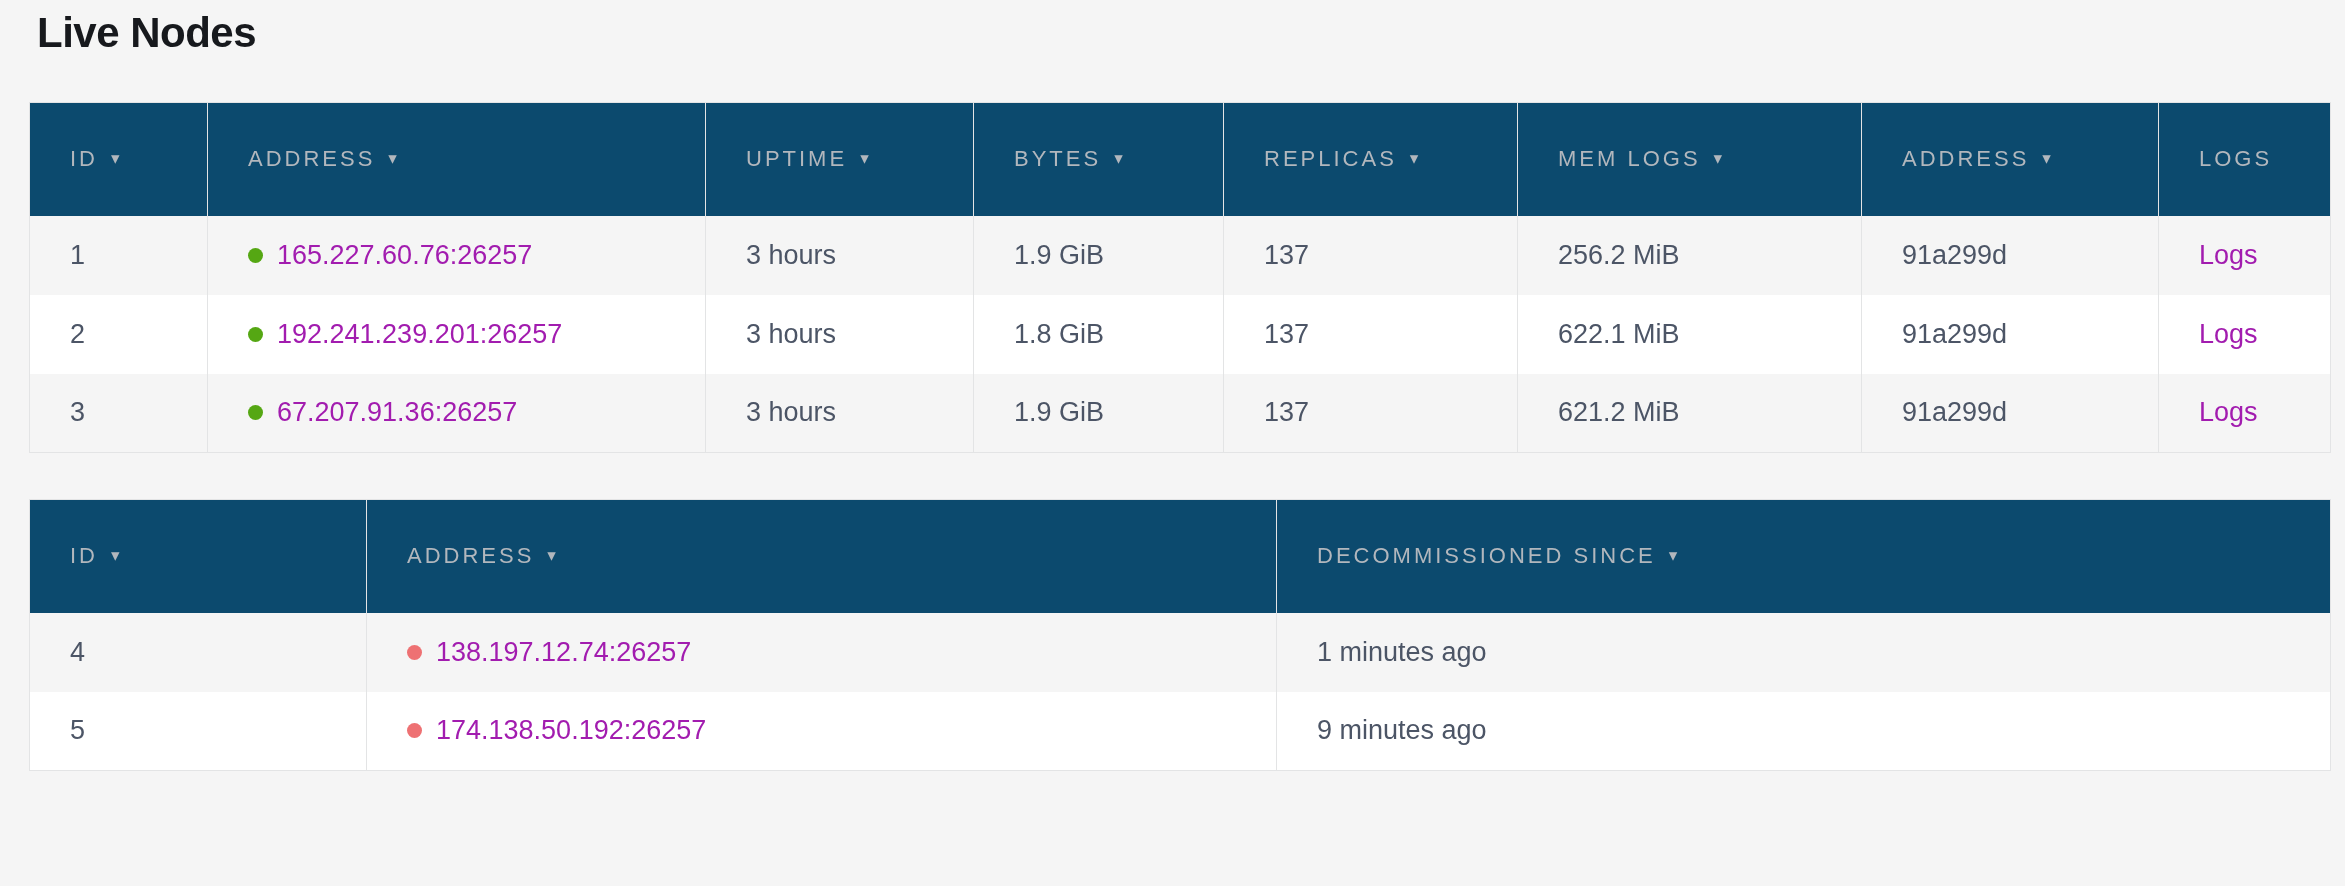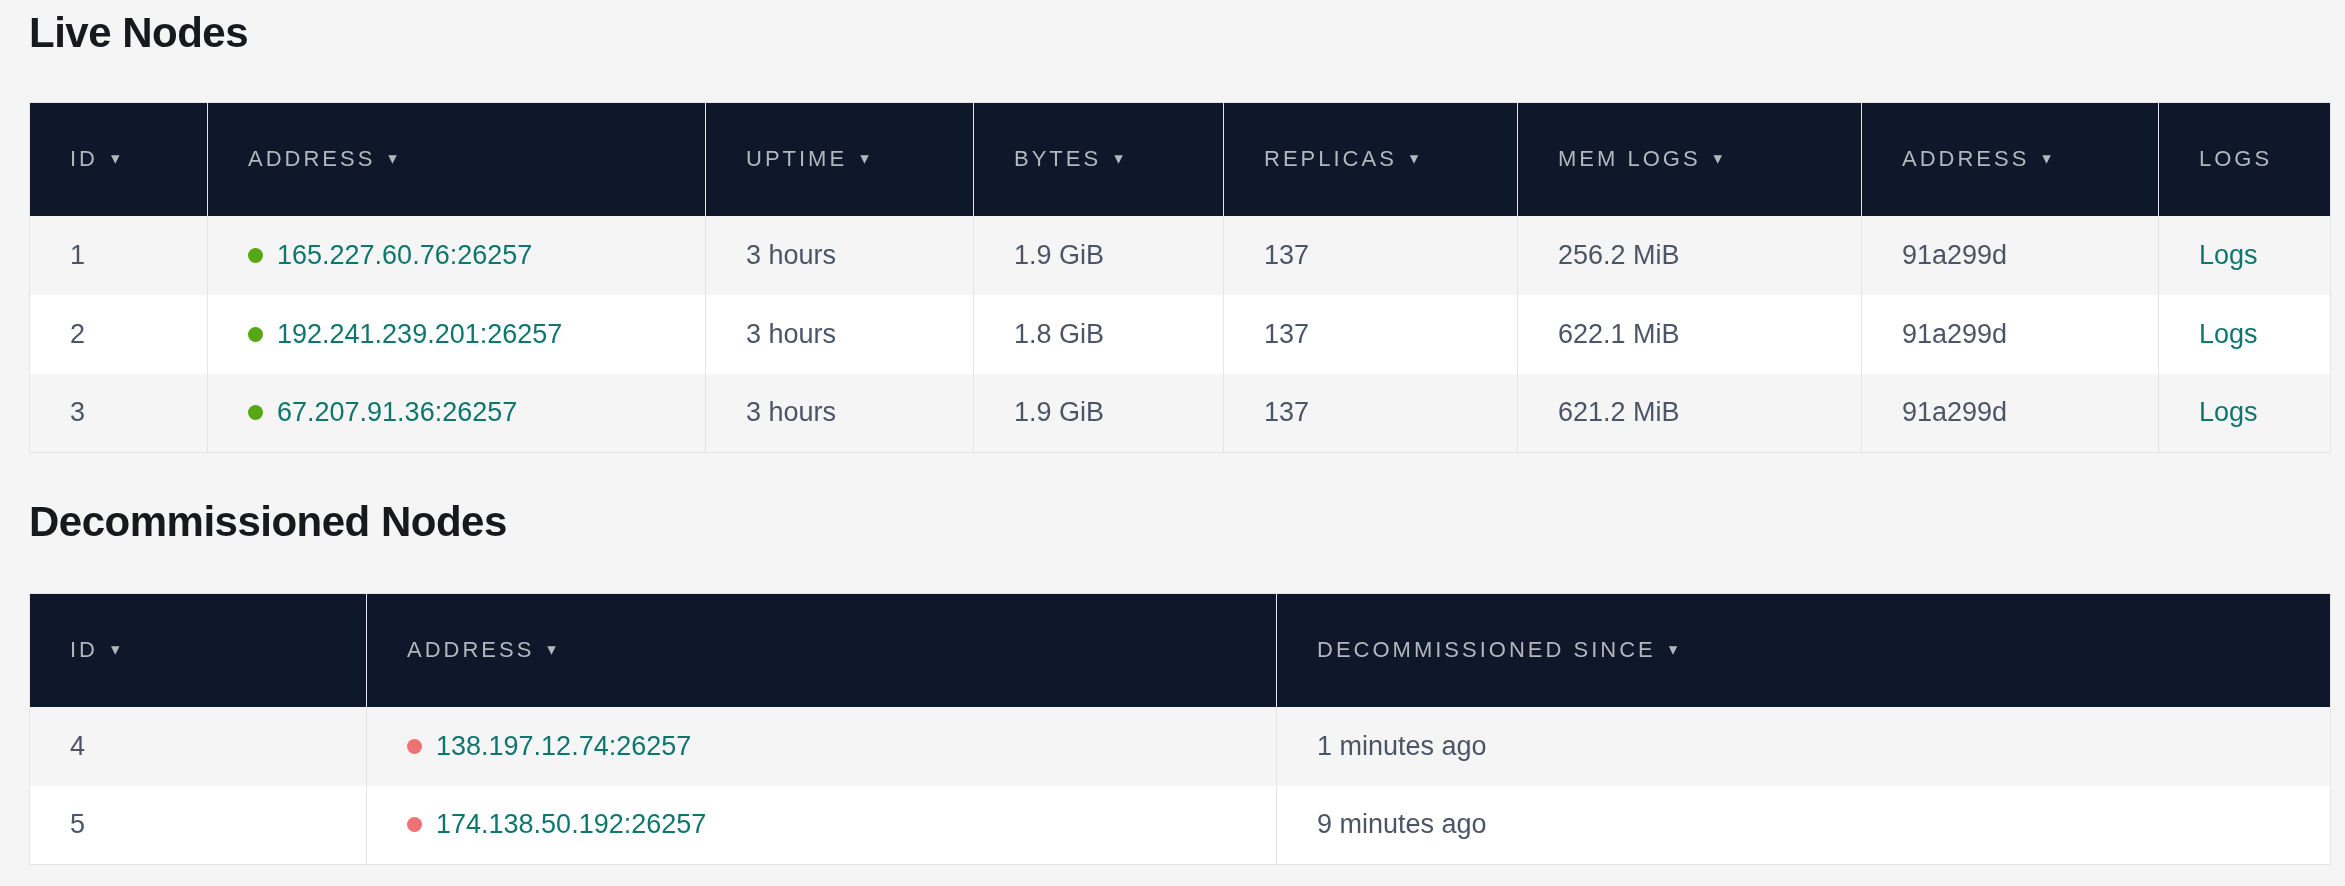--- a/index.html
+++ b/index.html
@@ -14,7 +14,7 @@
   .content { padding: 6px 15px 0 29px; }
 
   .section-title {
-    margin: 0;
+    margin: 8px;
     font-size: 42px;
     line-height: 50px;
     font-weight: 700;

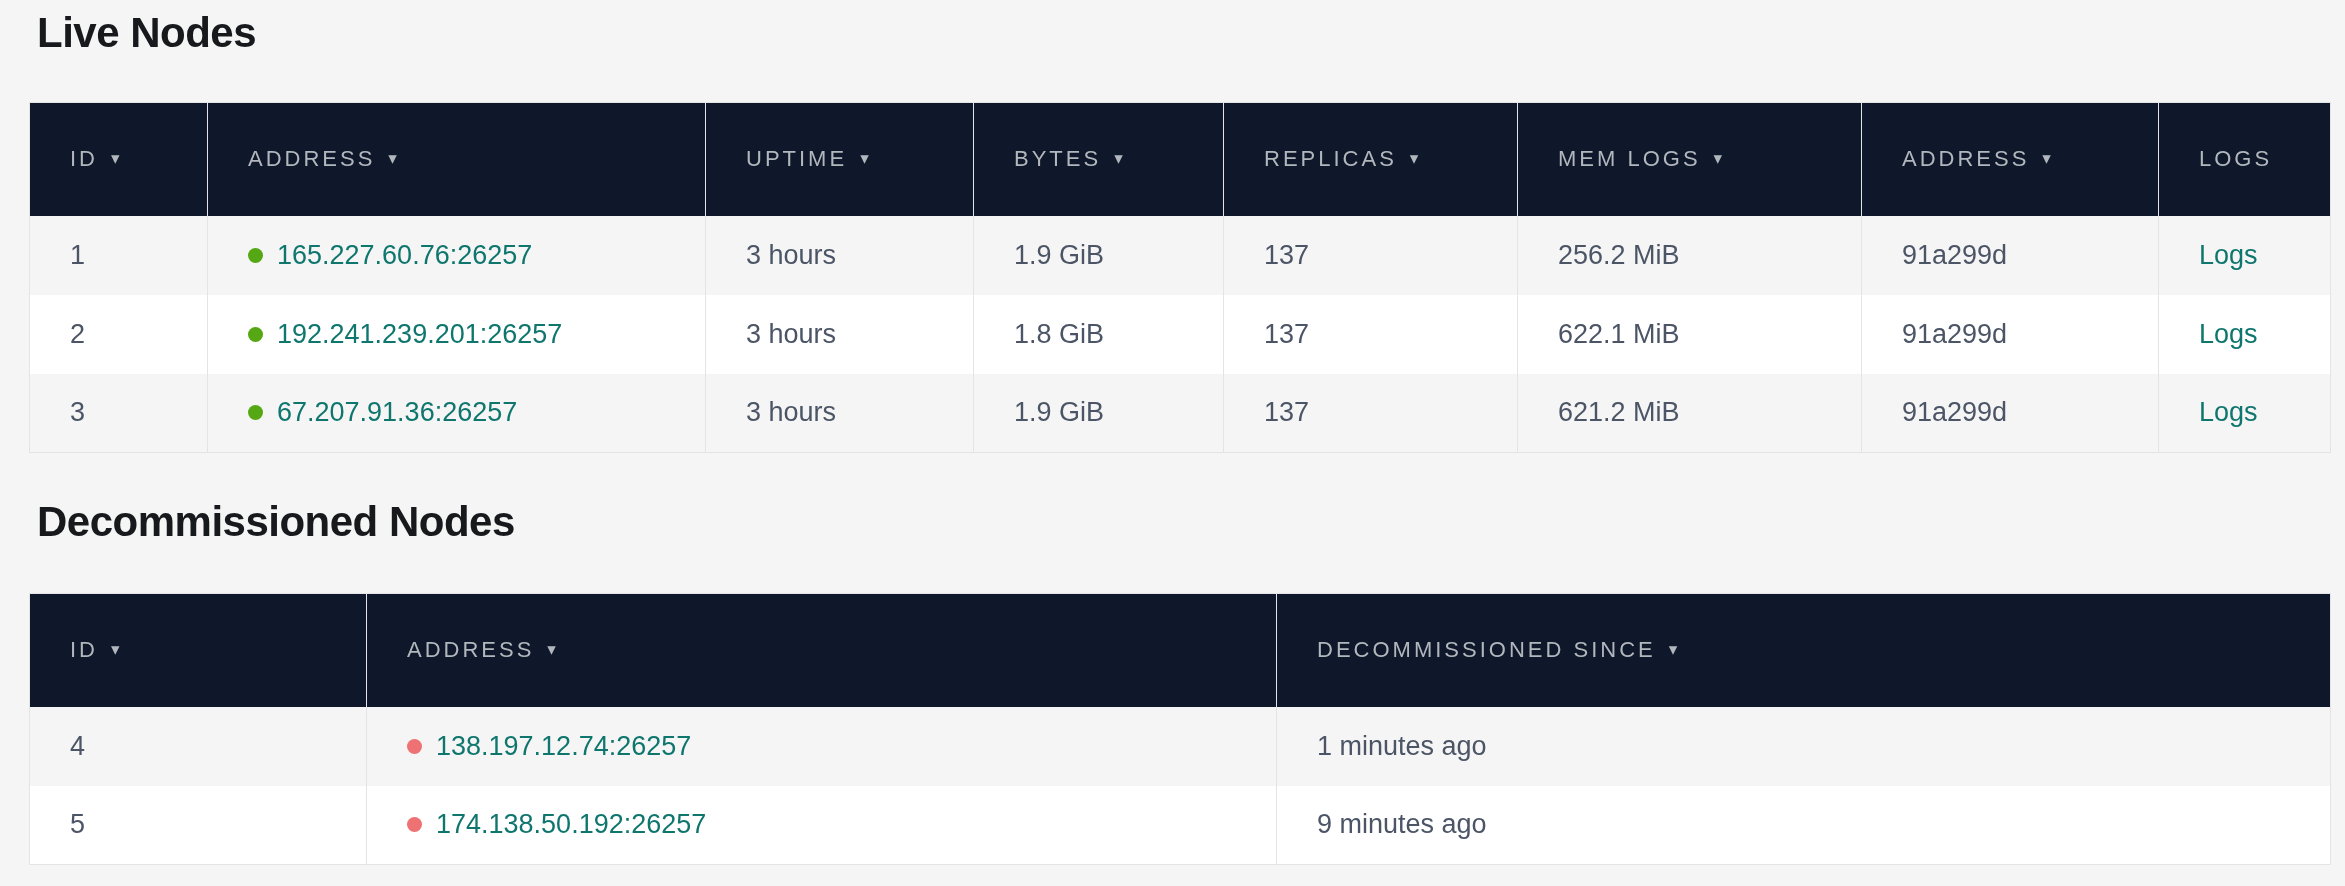--- a/index.html
+++ b/index.html
@@ -46,7 +46,7 @@
 
   thead th {
     height: 113px;
-    background: #0f172a;
+    background: #0c4a6e;
     font-size: 22px;
     font-weight: 400;
     letter-spacing: 3px;

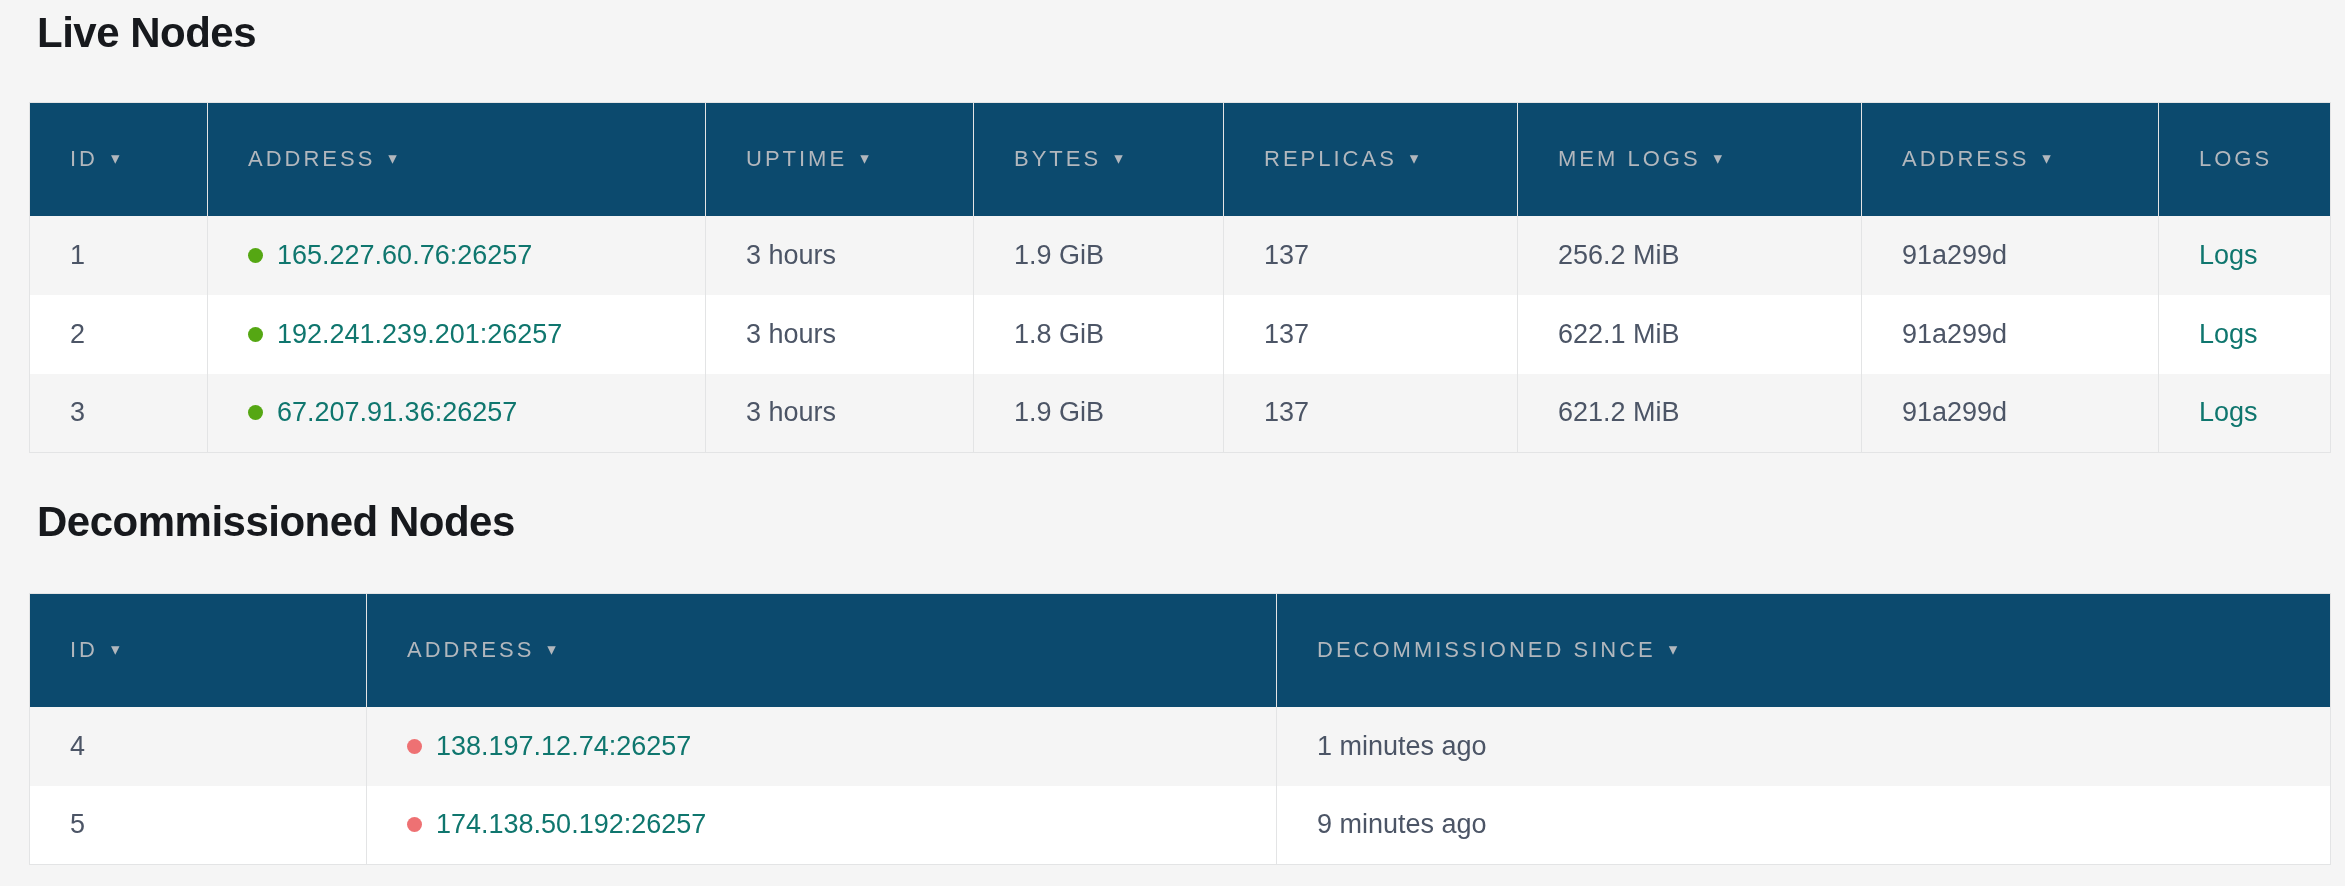--- a/index.html
+++ b/index.html
@@ -77,7 +77,7 @@
   .dot.decom { background: #ee7173; }
 
   a.node-link, a.logs-link {
-    color: #0f766e;
+    color: #a21caf;
     text-decoration: none;
     cursor: pointer;
   }

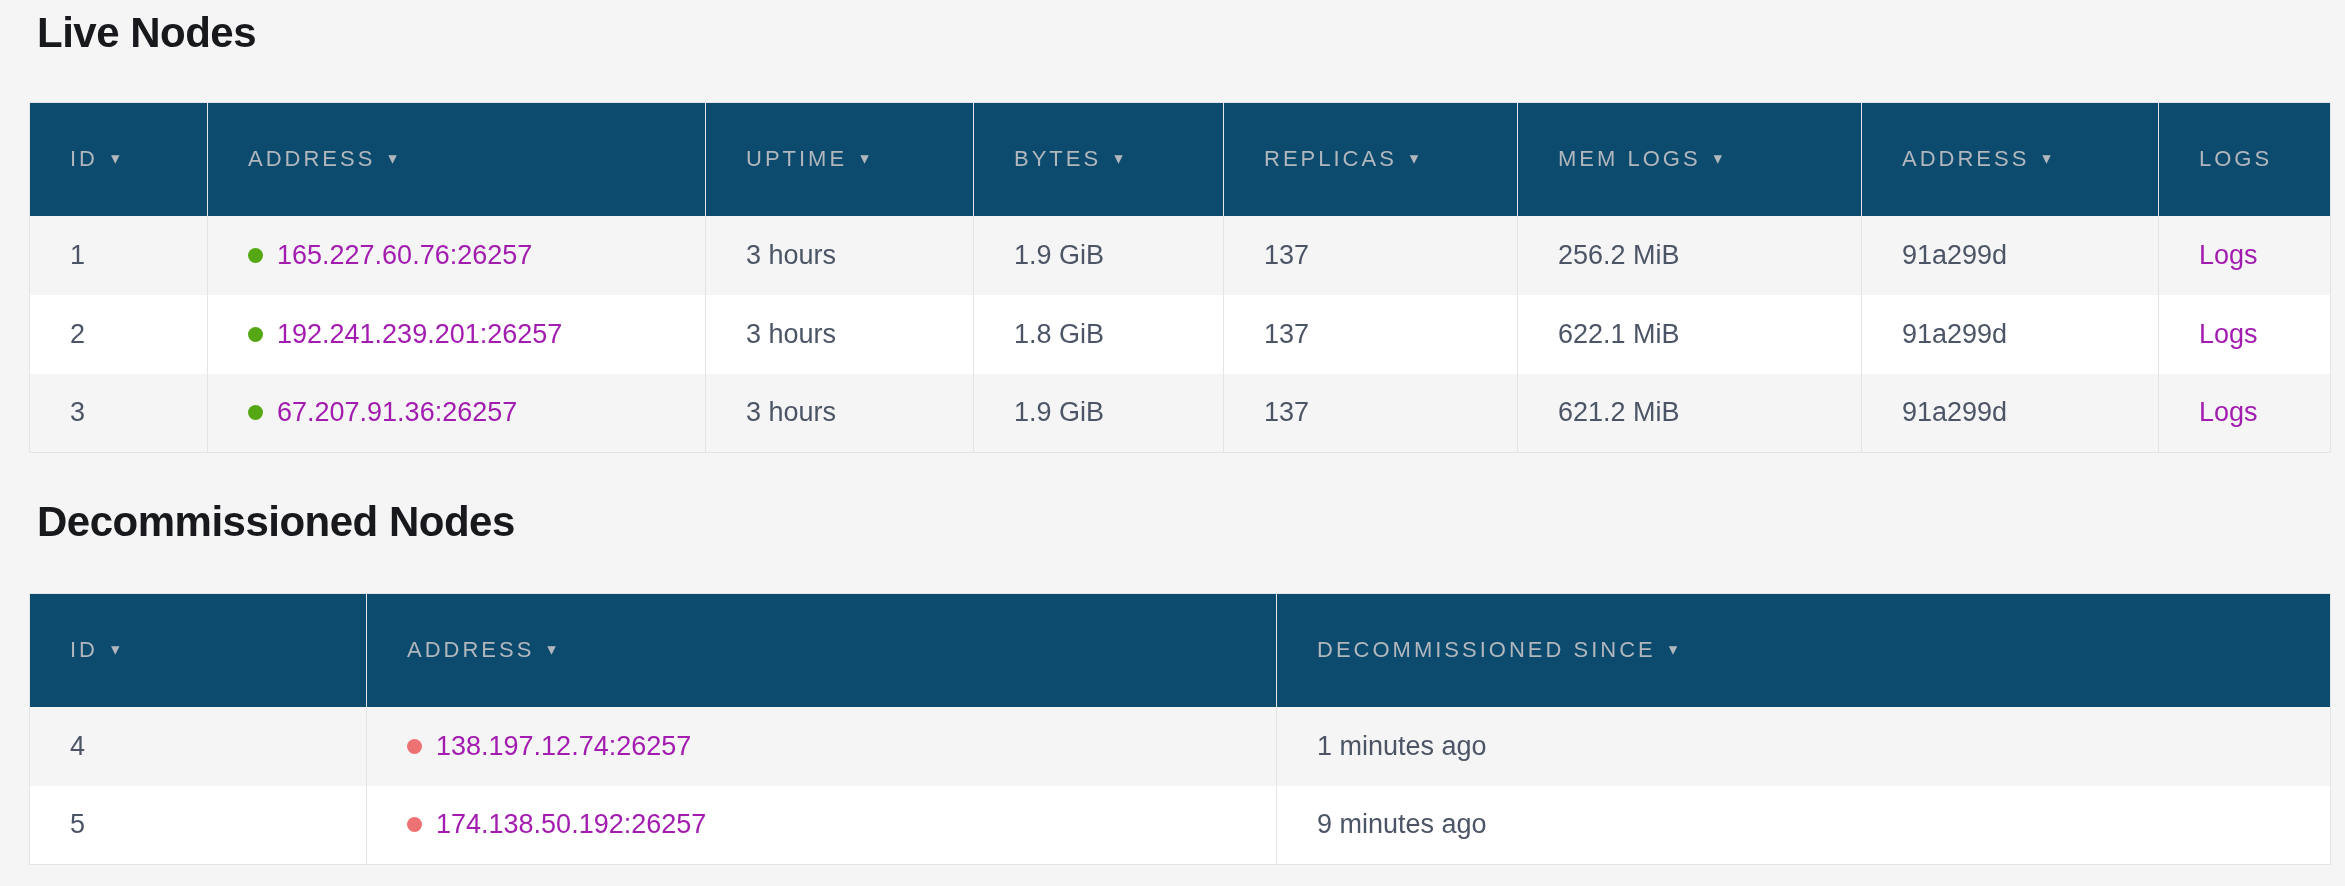--- a/index.html
+++ b/index.html
@@ -177,7 +177,6 @@
   </section>
 
   <section>
-    <h2 class="section-title" id="decom-title">Decommissioned Nodes</h2>
 
     <table class="data-table" id="decom-table">
       <colgroup>

